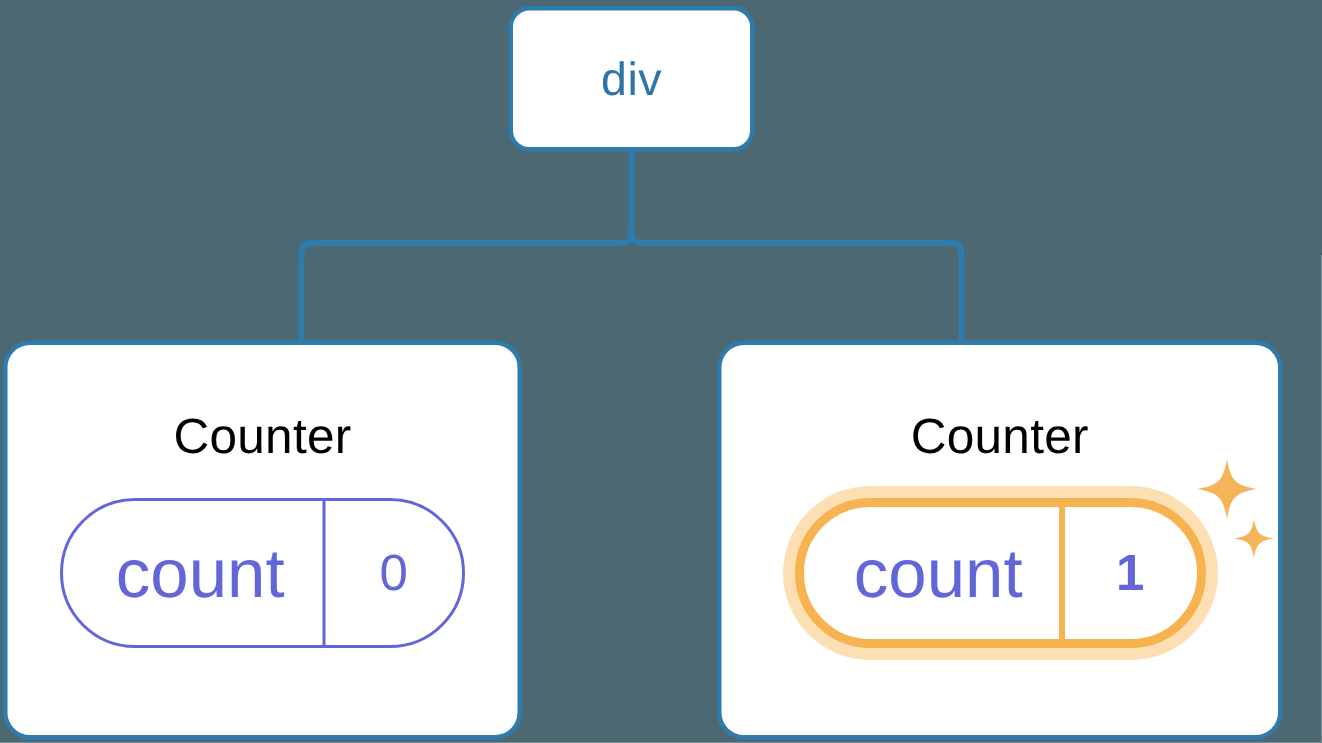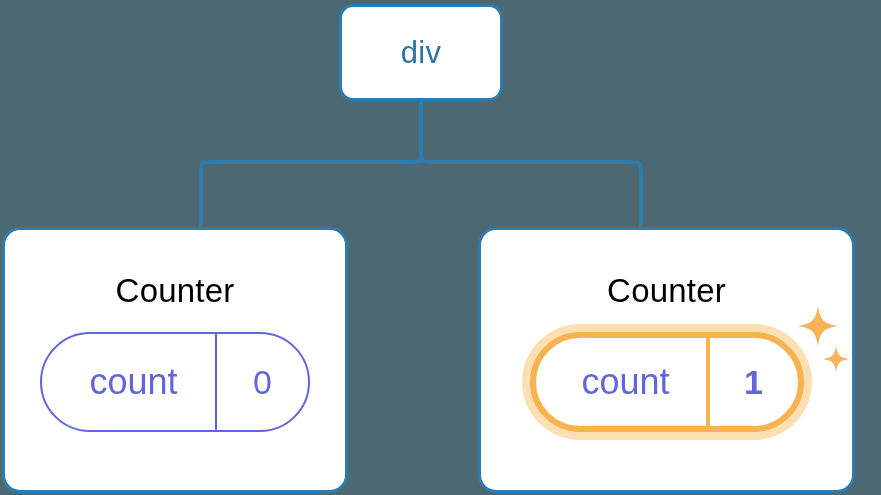--- a/index.html
+++ b/index.html
@@ -111,7 +111,7 @@
   }
   .pill-key {
     width: 173px;
-    font-size: 36px;
+    font-size: 46px;
     color: #6366d8;
     font-weight: 400;
     padding-left: 10px;

